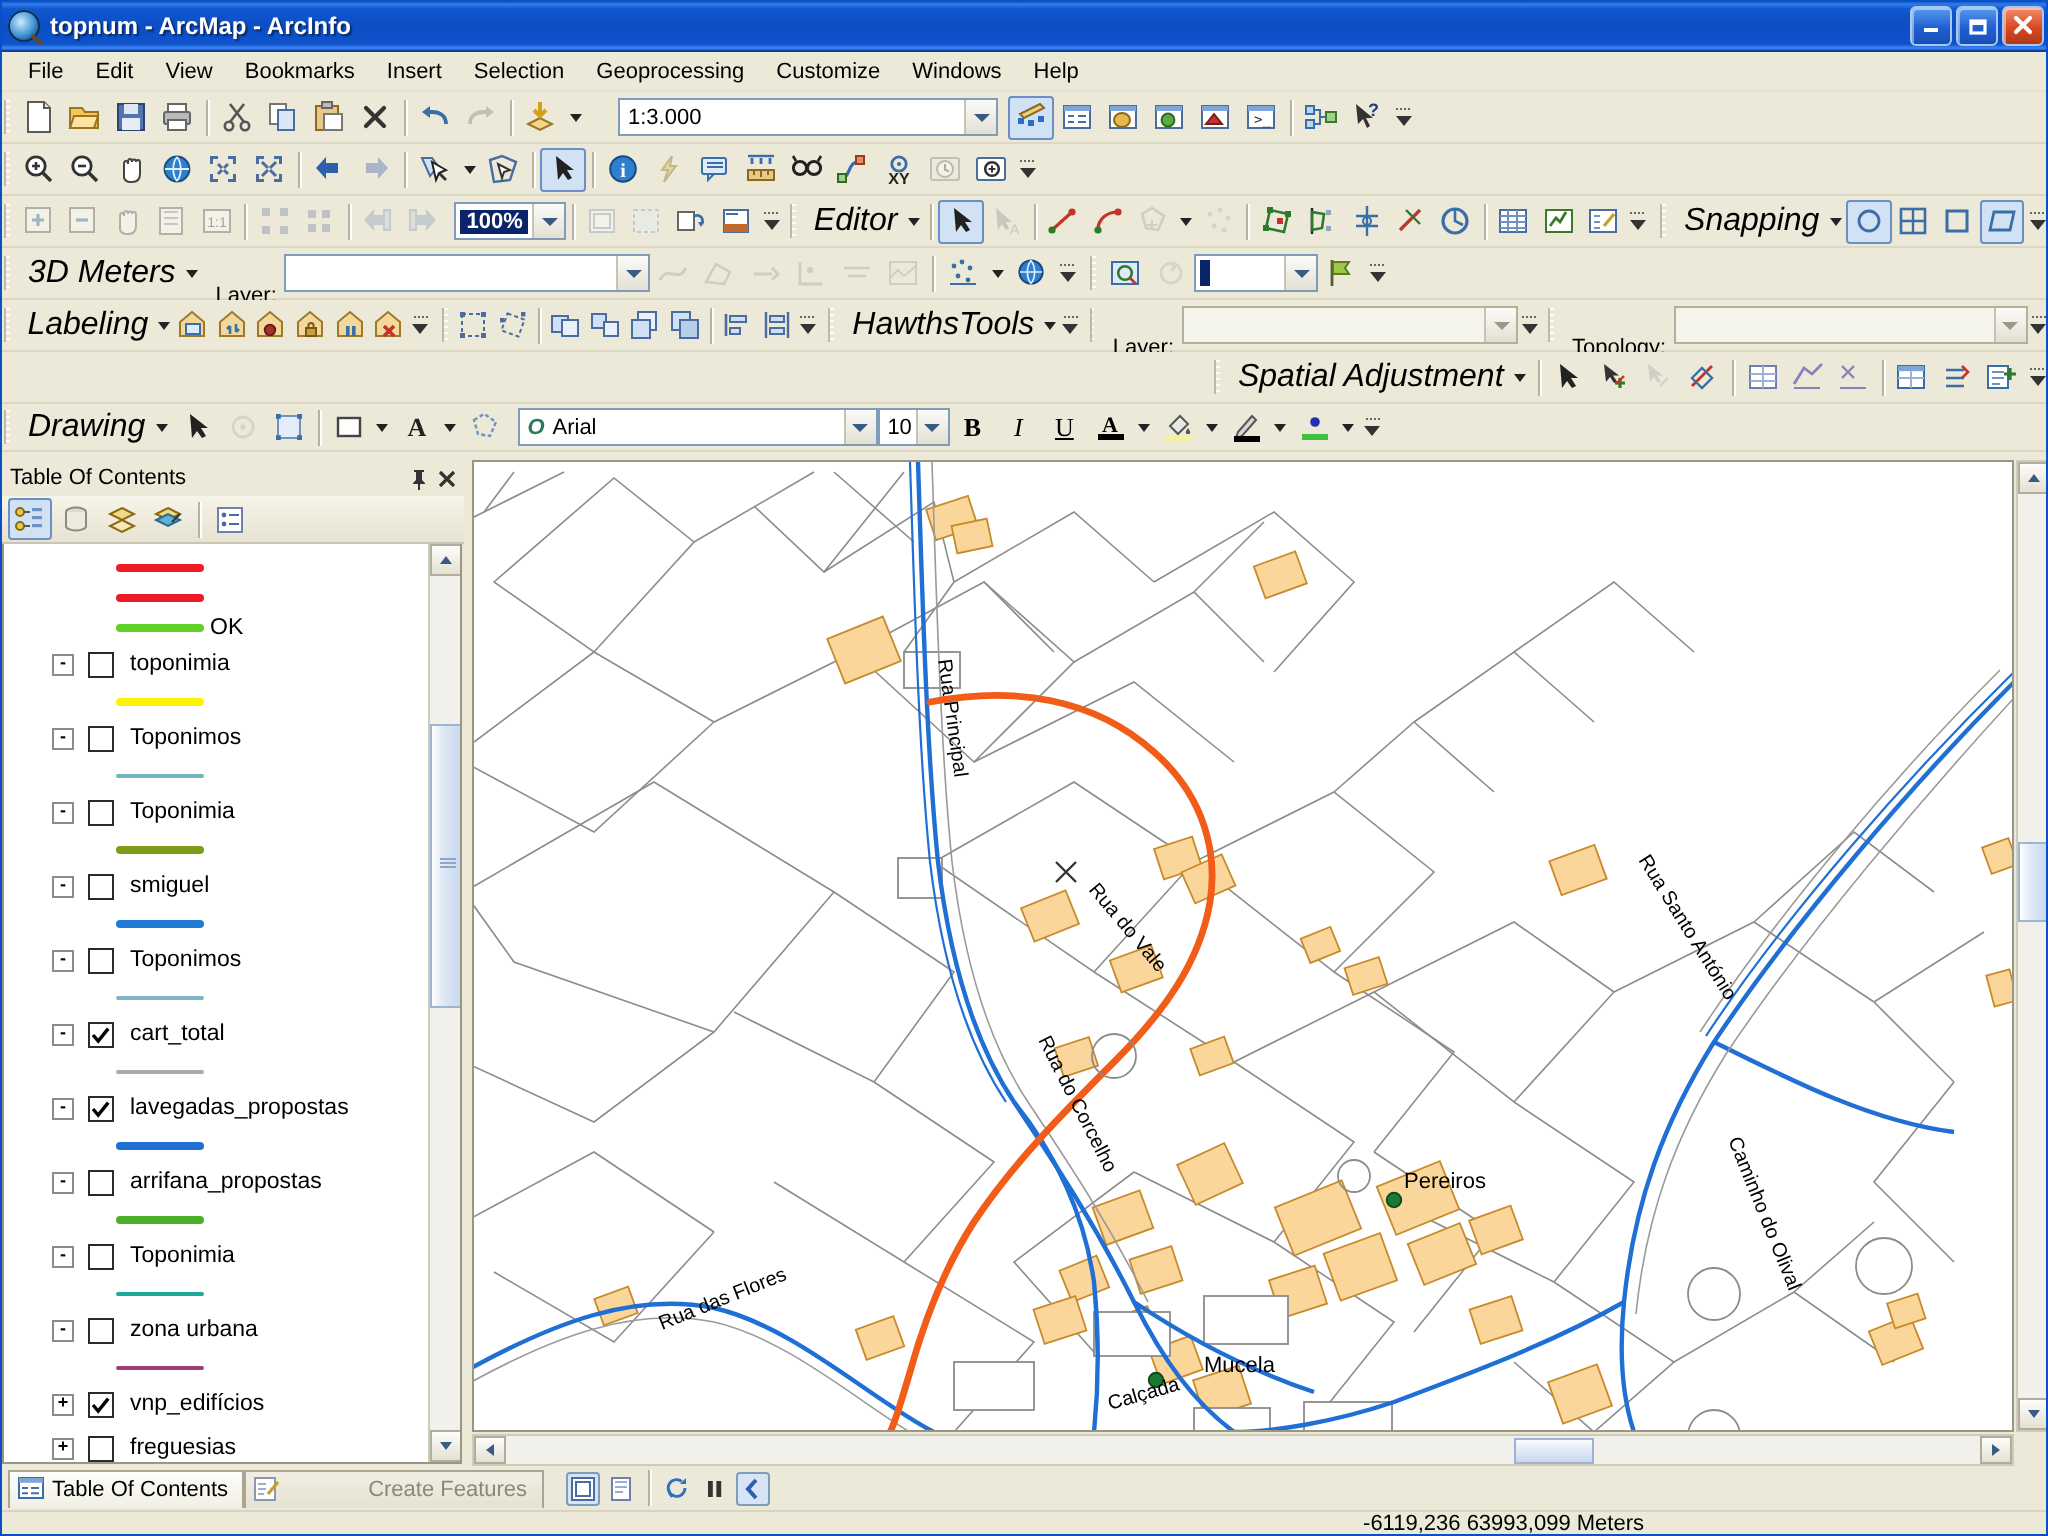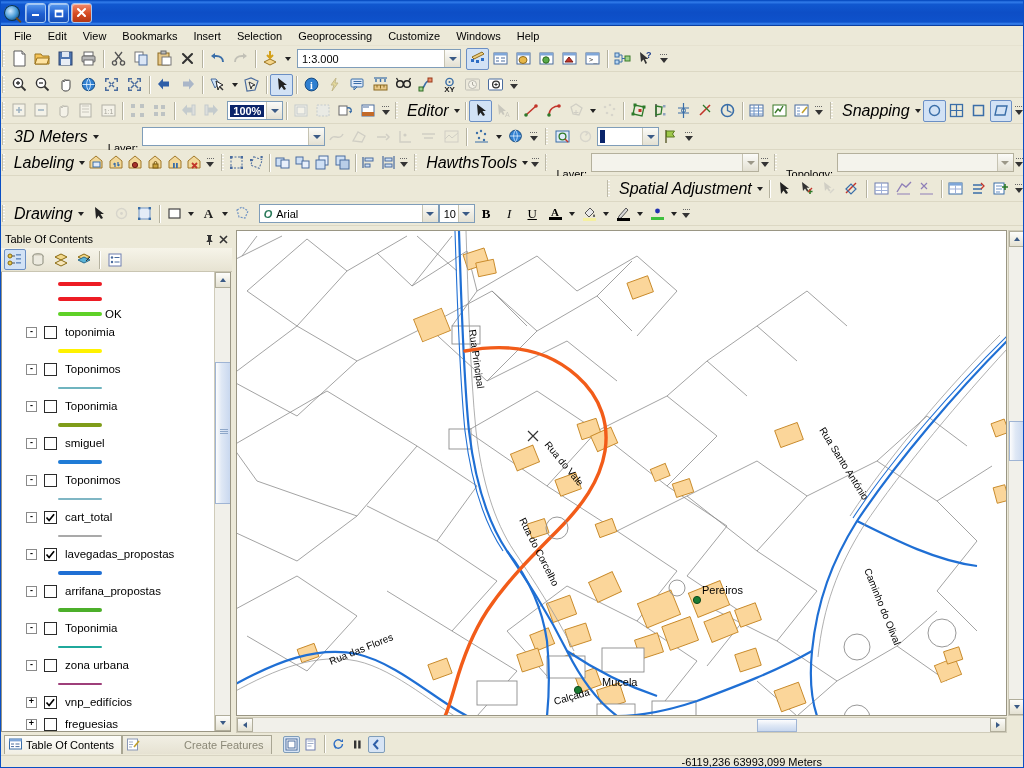--- a/index.html
+++ b/index.html
@@ -212,6 +212,7 @@
 
   <div class="titlebar">
     <div class="title-icon"></div>
+    <div class="title-text">topnum - ArcMap - ArcInfo</div>
     <div class="title-buttons">
       <div class="tbtn">
         <svg width="9" height="9" viewBox="0 0 9 9">

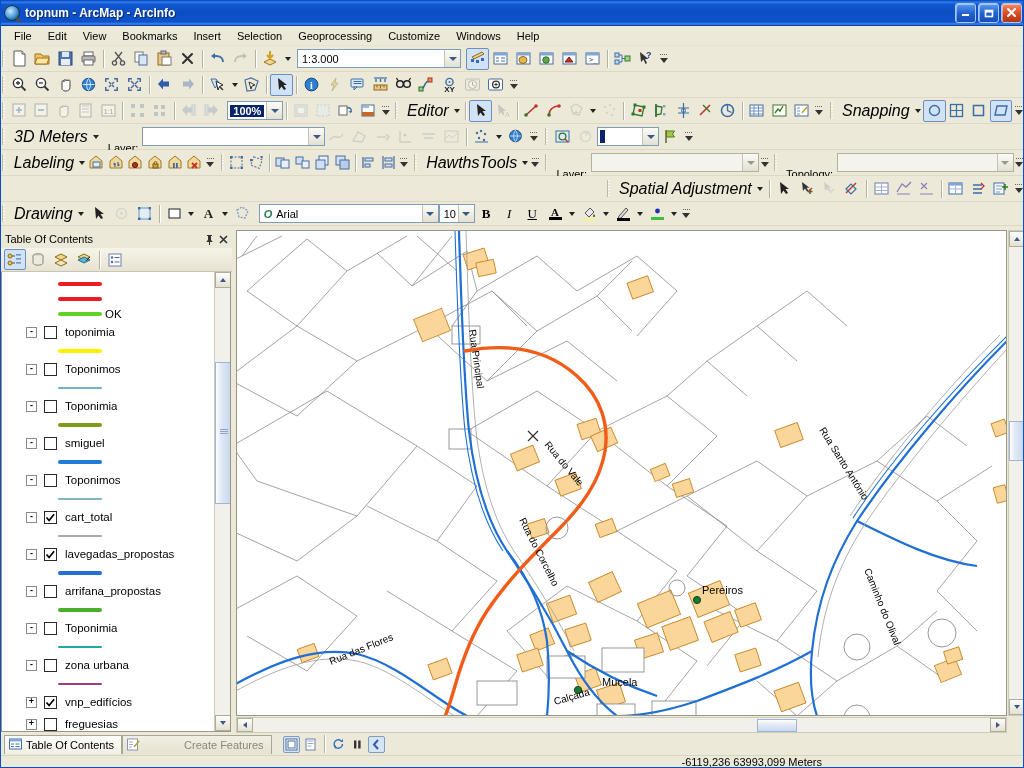--- a/index.html
+++ b/index.html
@@ -323,7 +323,7 @@
       </div>
     <div class="dd"></div>
 
-    <div class="combo" style="width:164px;margin-left:4px;">
+    <div class="combo" style="width:190px;margin-left:16px;">
       <span>1:3.000</span>
       <span class="arrow"></span>
     </div>

